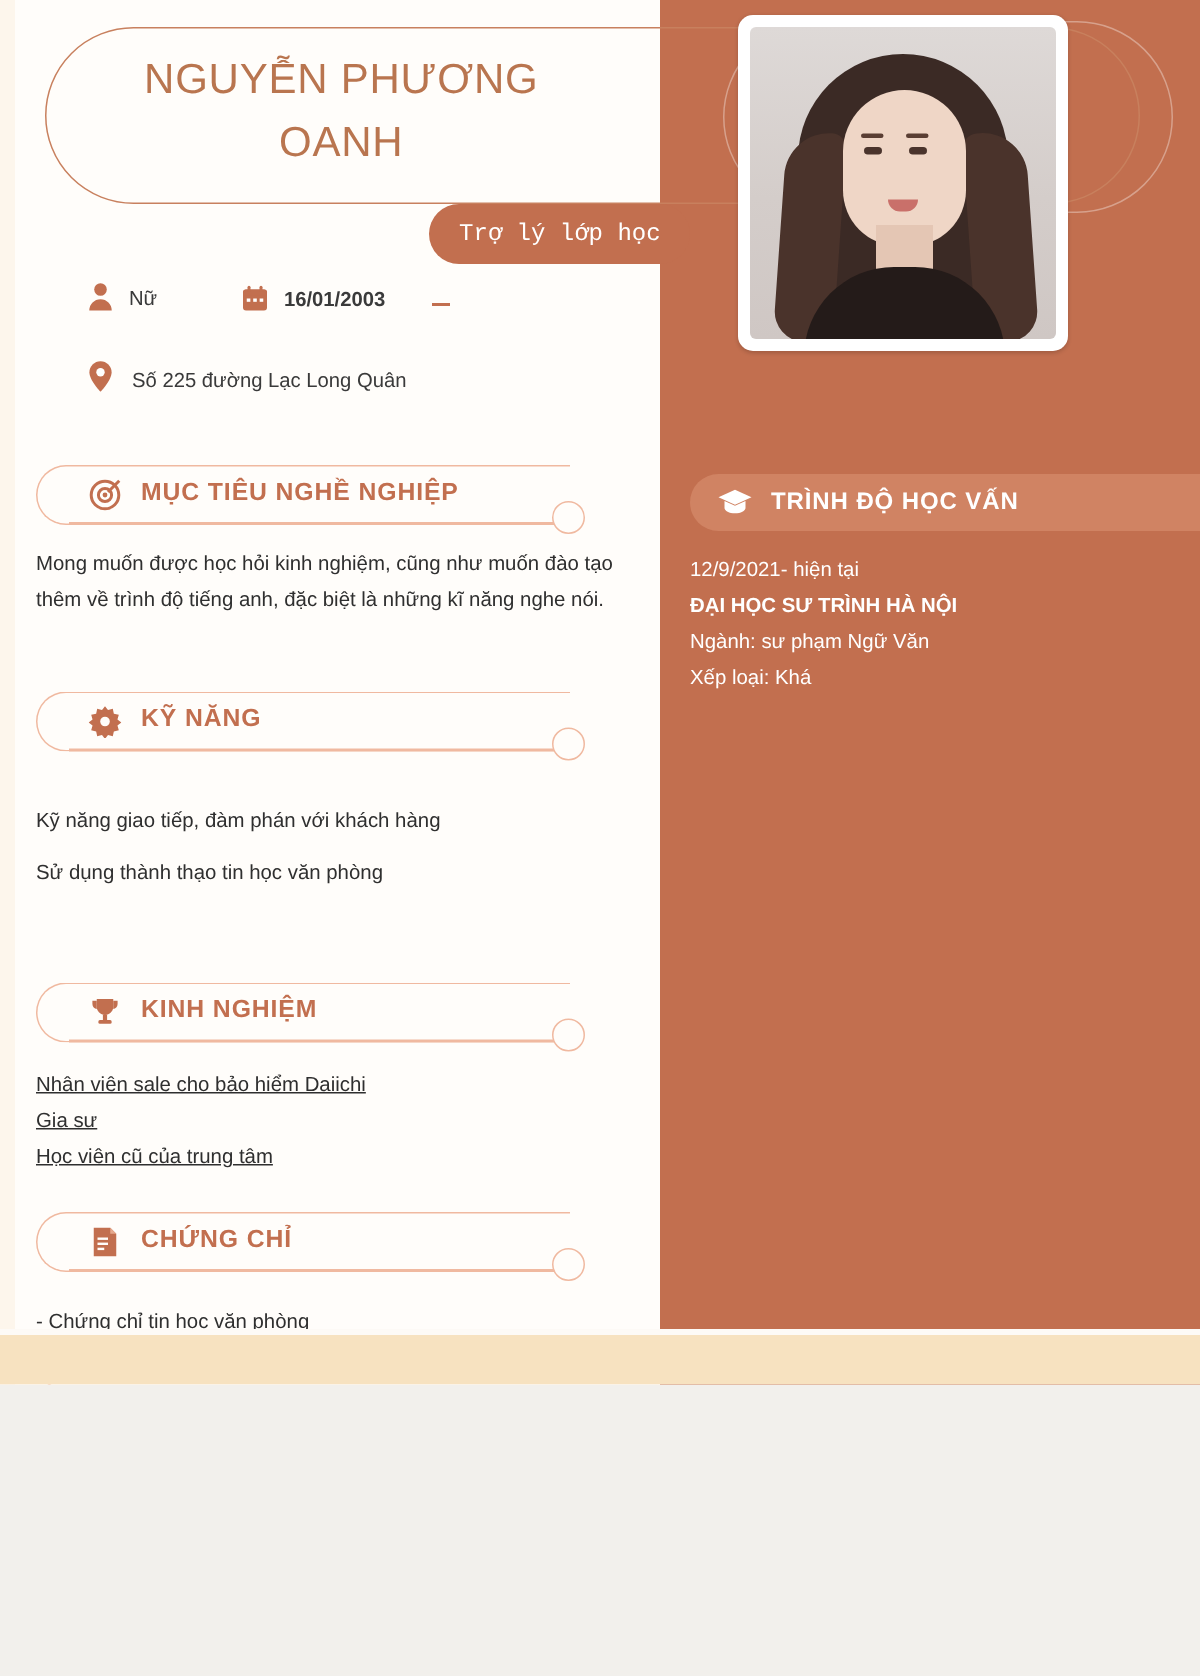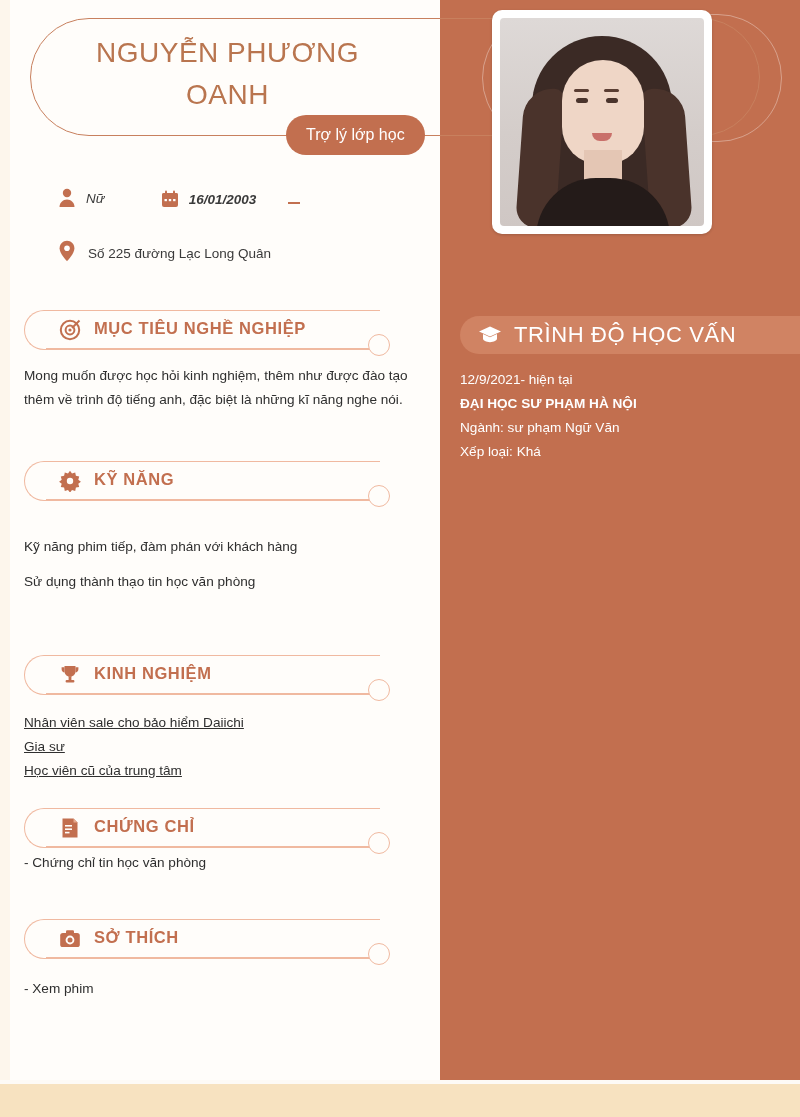--- a/index.html
+++ b/index.html
@@ -10,7 +10,7 @@
   }
   #page {
     position: relative;
-    width: 800px; height: 1117px;
+    width: 800px; height: 923px;
     background: #fdfaf6;
     overflow: hidden;
   }

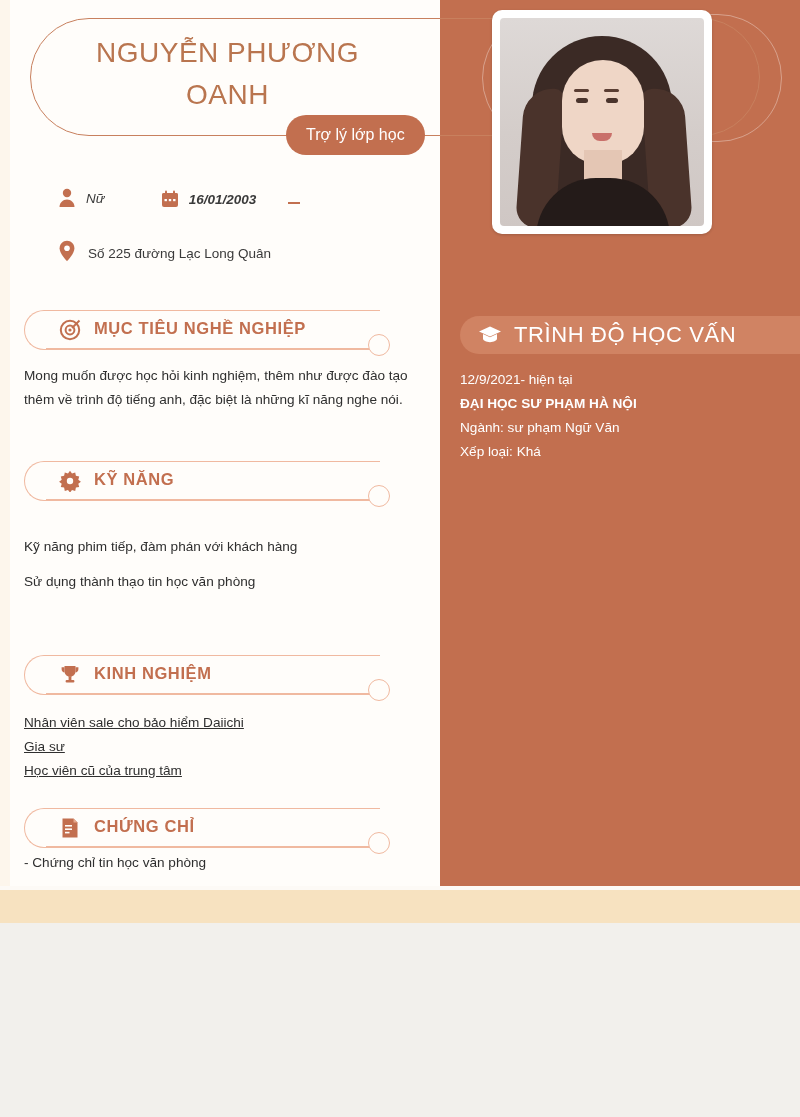--- a/index.html
+++ b/index.html
@@ -68,13 +68,14 @@
   }
 
   .role-badge {
-    position: absolute; left: 286px; top: 115px;
+    position: absolute; left: 286px; top: 136px;
     background: #c26f4f;
     color: #fff;
     font-size: 16px;
     padding: 11px 20px;
     border-radius: 22px;
     white-space: nowrap;
+    font-family: Liberation Mono, monospace;
   }
 
   

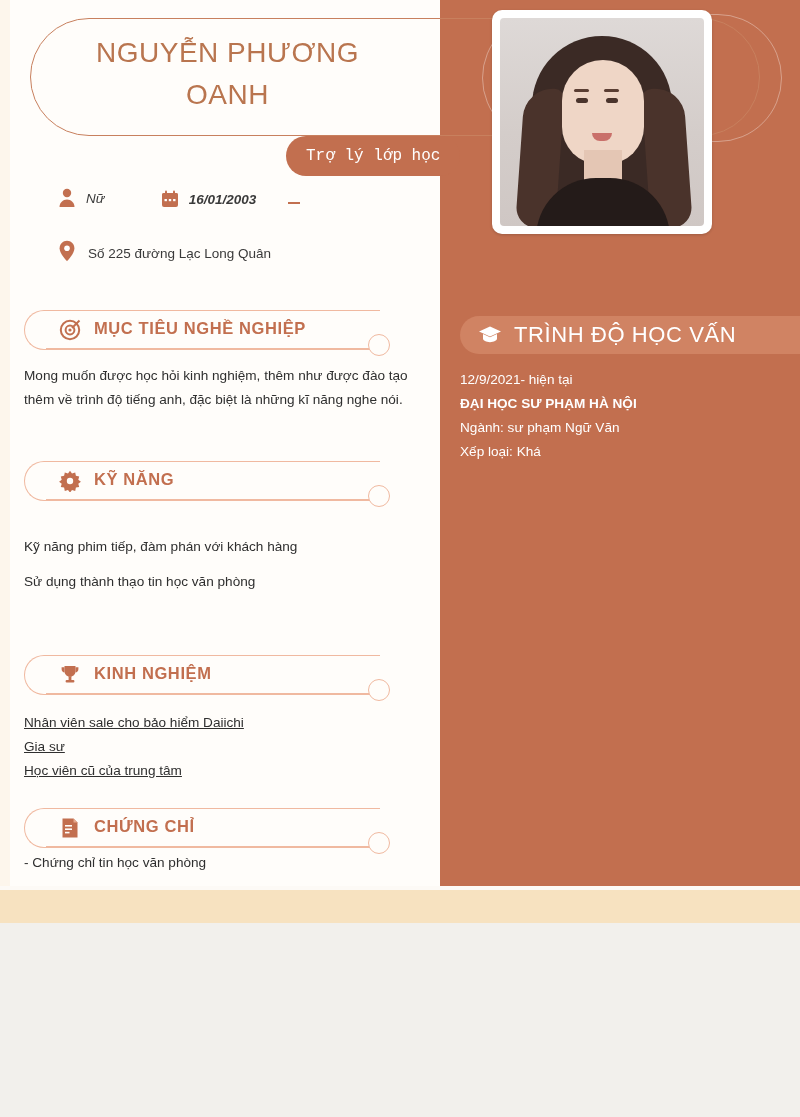--- a/index.html
+++ b/index.html
@@ -152,7 +152,7 @@
 
   
   .info-row { position: absolute; left: 58px; top: 188px; }
-  .info-item { display: inline-flex; align-items: center; margin-right: 52px; font-style: italic; }
+  .info-item { display: inline-flex; align-items: center; margin-right: 52px; }
   .info-item .ico { margin-right: 10px; display: inline-flex; }
   .info-text { font-size: 13.5px; color: #3a3a3a; }
   .info-date { font-weight: bold; }

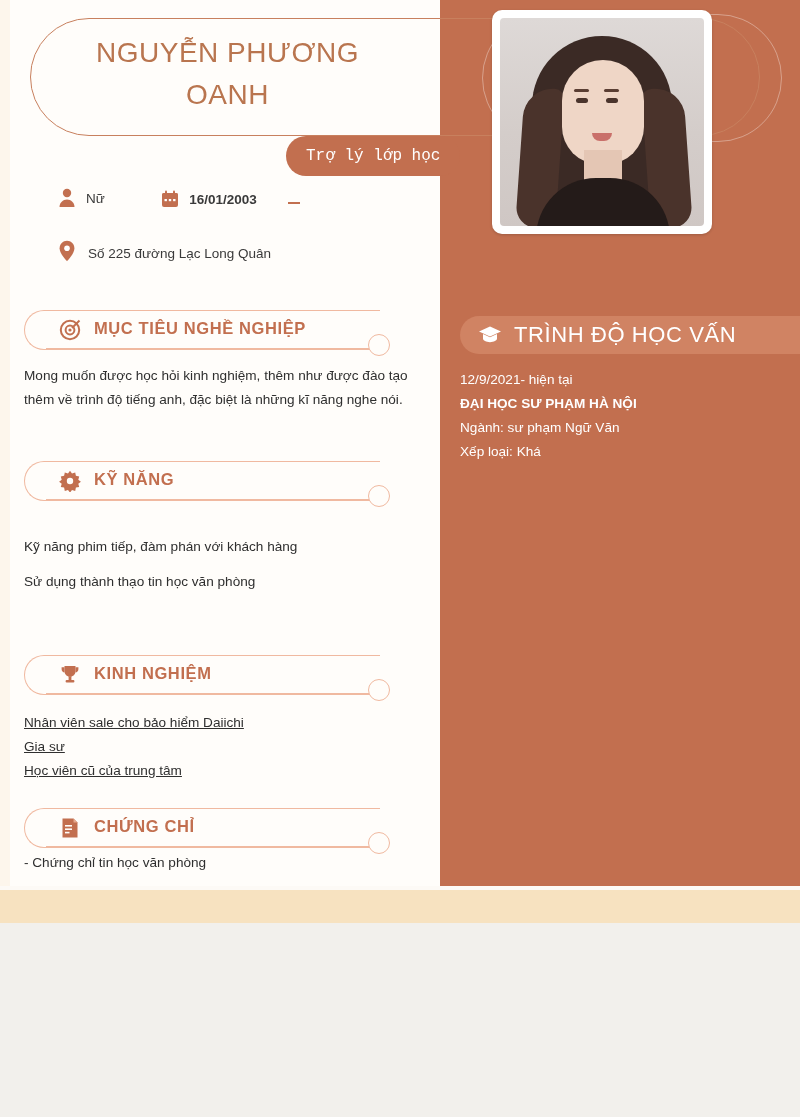--- a/index.html
+++ b/index.html
@@ -220,7 +220,7 @@
   .rsec-icon { margin-left: 18px; color: #fff; display: flex; }
   .rsec-title {
     margin-left: 12px;
-    color: #ffffff; font-size: 22px; font-weight: normal;
+    color: #ffffff; font-size: 16px; font-weight: bold;
     letter-spacing: 0.6px; text-transform: uppercase;
   }
   .rsec-body {

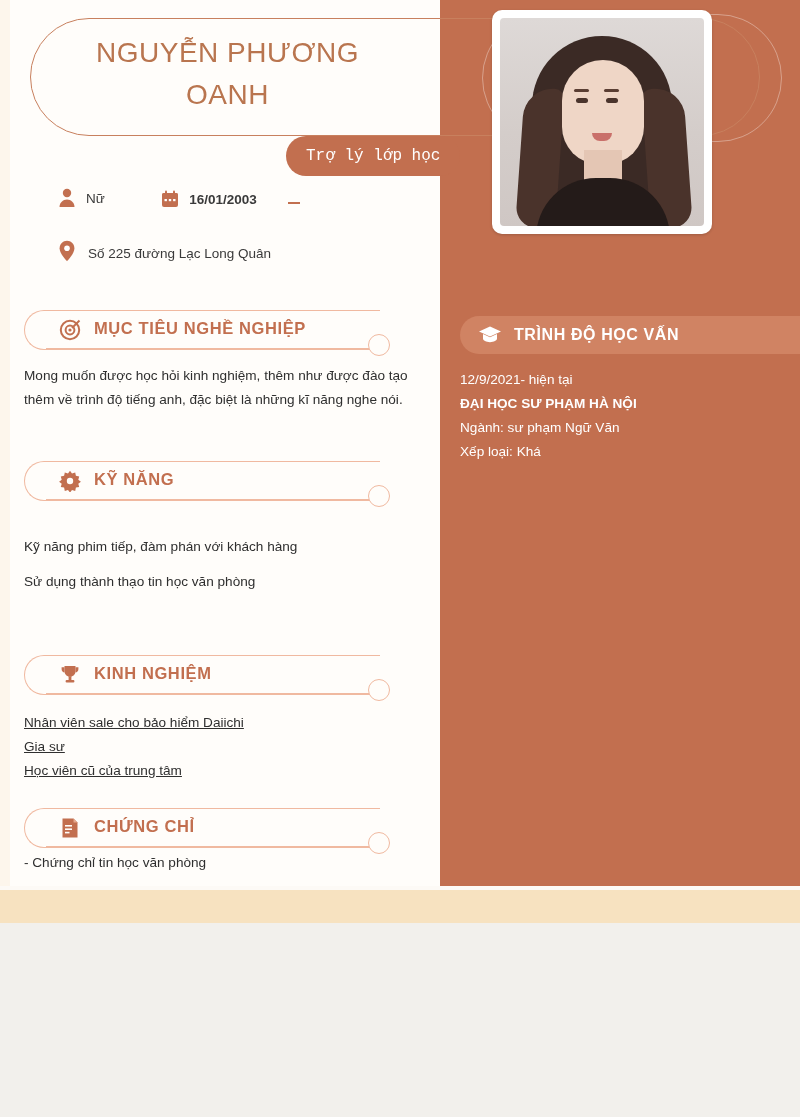--- a/index.html
+++ b/index.html
@@ -317,7 +317,7 @@
       <div class="sec-title">MỤC TIÊU NGHỀ NGHIỆP</div>
     </div>
     <div class="sec-body">
-      <p>Mong muốn được học hỏi kinh nghiệm, thêm như được đào tạo thêm về trình độ tiếng anh, đặc biệt là những kĩ năng nghe nói.</p>
+      <p>Mong muốn được học hỏi kinh nghiệm, cũng như muốn đào tạo thêm về trình độ tiếng anh, đặc biệt là những kĩ năng nghe nói.</p>
     </div>
   </div>
 

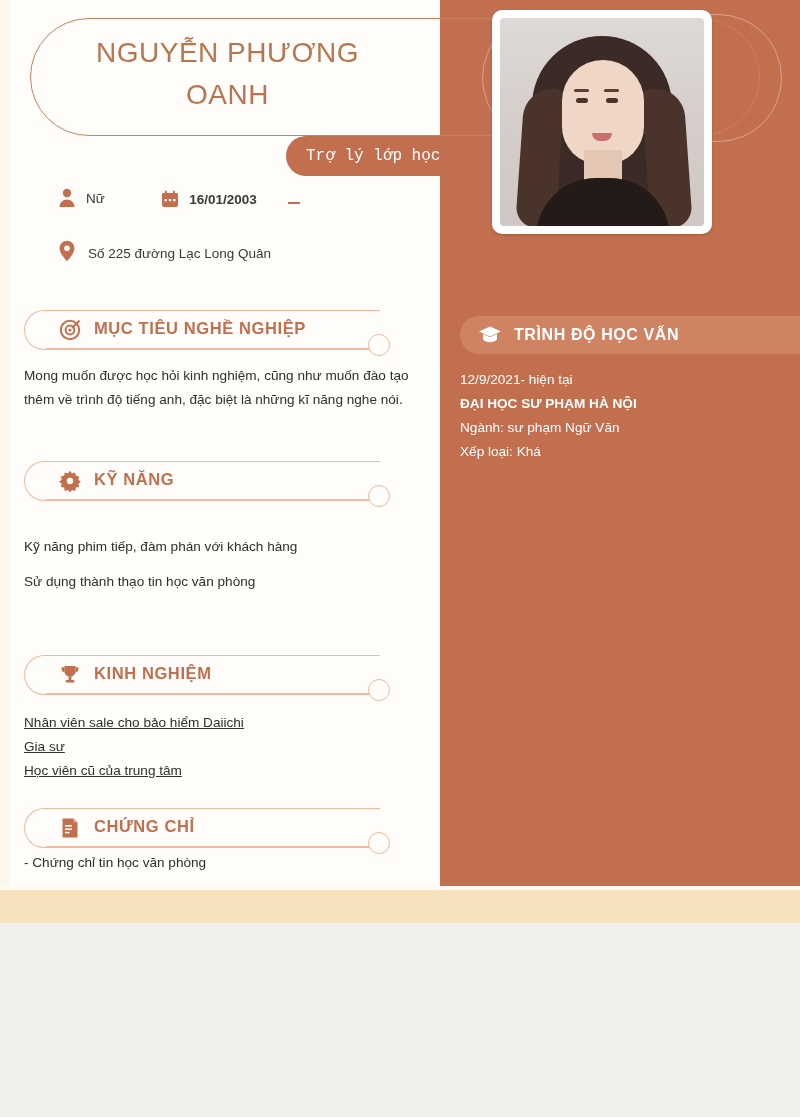--- a/index.html
+++ b/index.html
@@ -414,7 +414,7 @@
   </div>
   <div class="rsec-body">
     <div>12/9/2021- hiện tại</div>
-    <div class="bold">ĐẠI HỌC SƯ PHẠM HÀ NỘI</div>
+    <div class="bold">ĐẠI HỌC SƯ TRÌNH HÀ NỘI</div>
     <div>Ngành: sư phạm Ngữ Văn</div>
     <div>Xếp loại: Khá</div>
   </div>

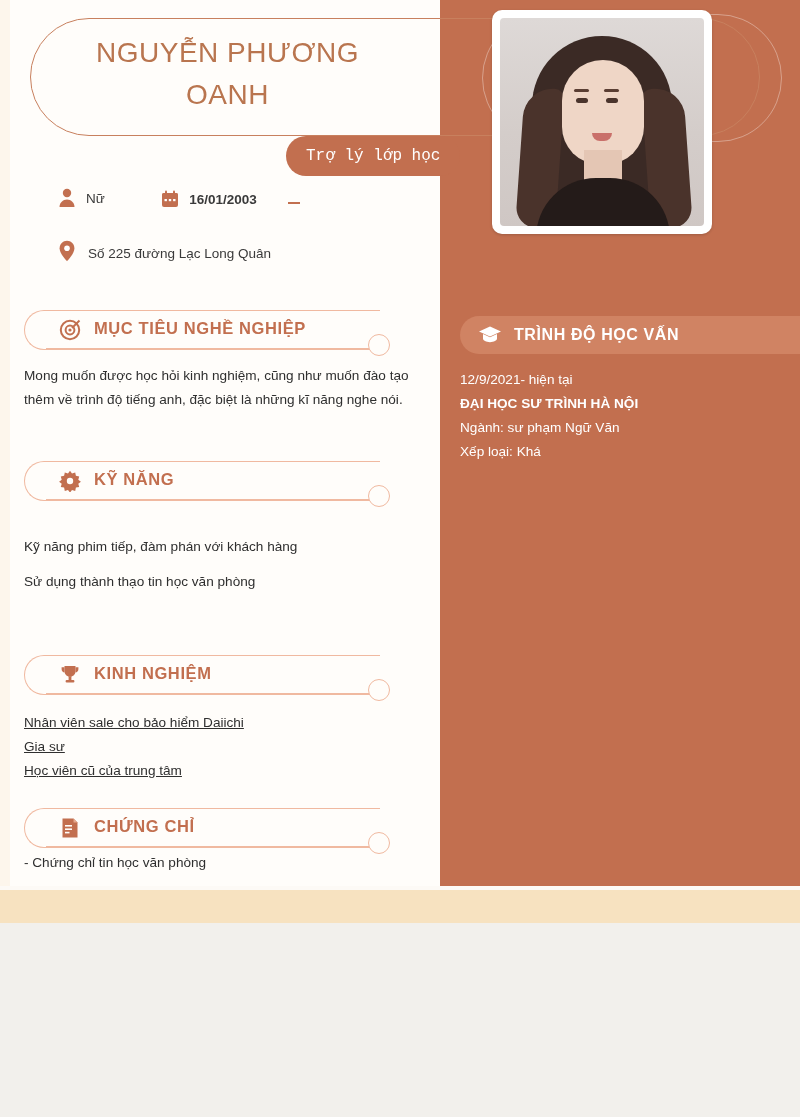--- a/index.html
+++ b/index.html
@@ -335,7 +335,7 @@
       <div class="sec-title">KỸ NĂNG</div>
     </div>
     <div class="sec-body skills" style="top:74px;">
-      <p>Kỹ năng phim tiếp, đàm phán với khách hàng</p>
+      <p>Kỹ năng giao tiếp, đàm phán với khách hàng</p>
       <p>Sử dụng thành thạo tin học văn phòng</p>
     </div>
   </div>

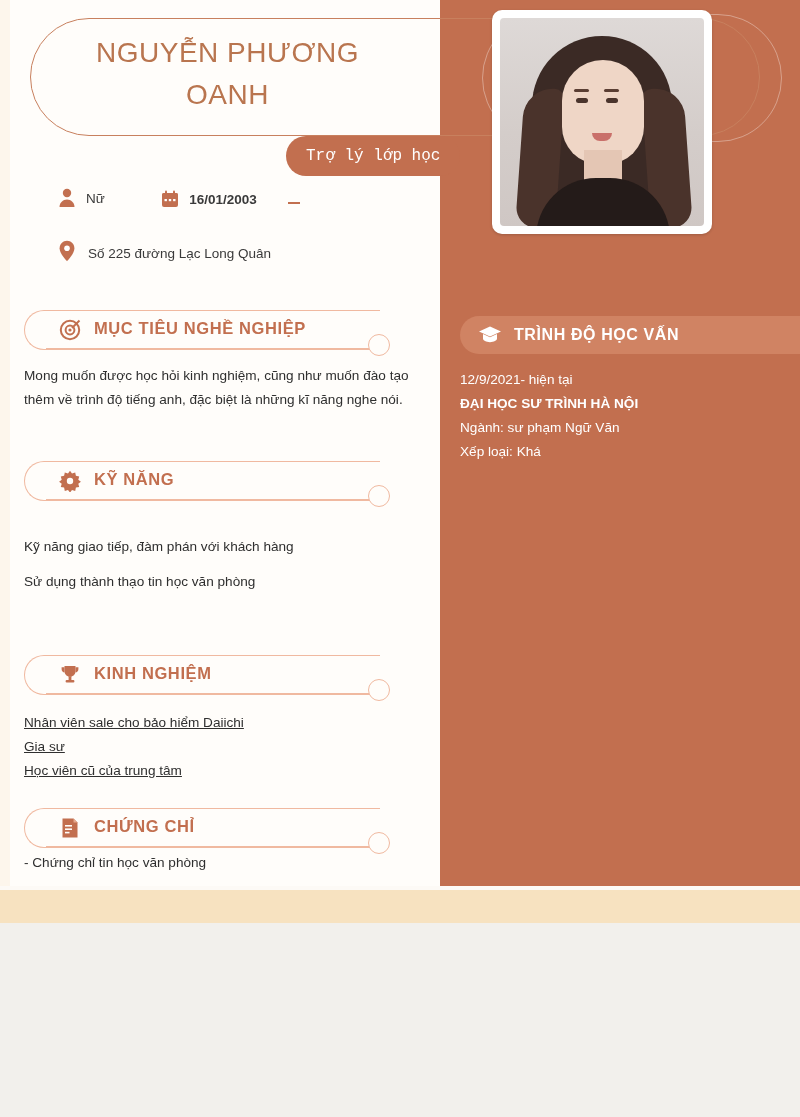--- a/index.html
+++ b/index.html
@@ -378,7 +378,7 @@
       </div>
       <div class="sec-title">CHỨNG CHỈ</div>
     </div>
-    <div class="sec-body tight" style="top:43px;">
+    <div class="sec-body tight" style="top:61px;">
       <p>- Chứng chỉ tin học văn phòng</p>
     </div>
   </div>

